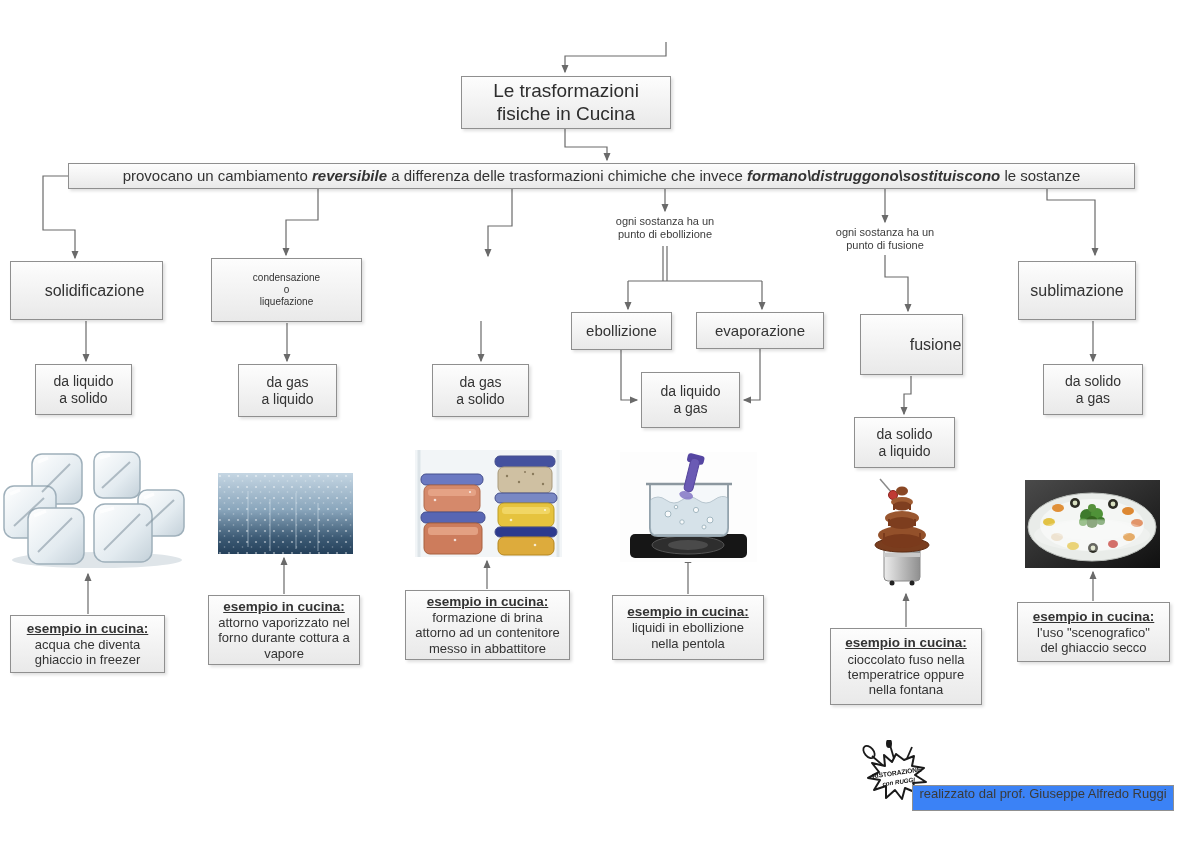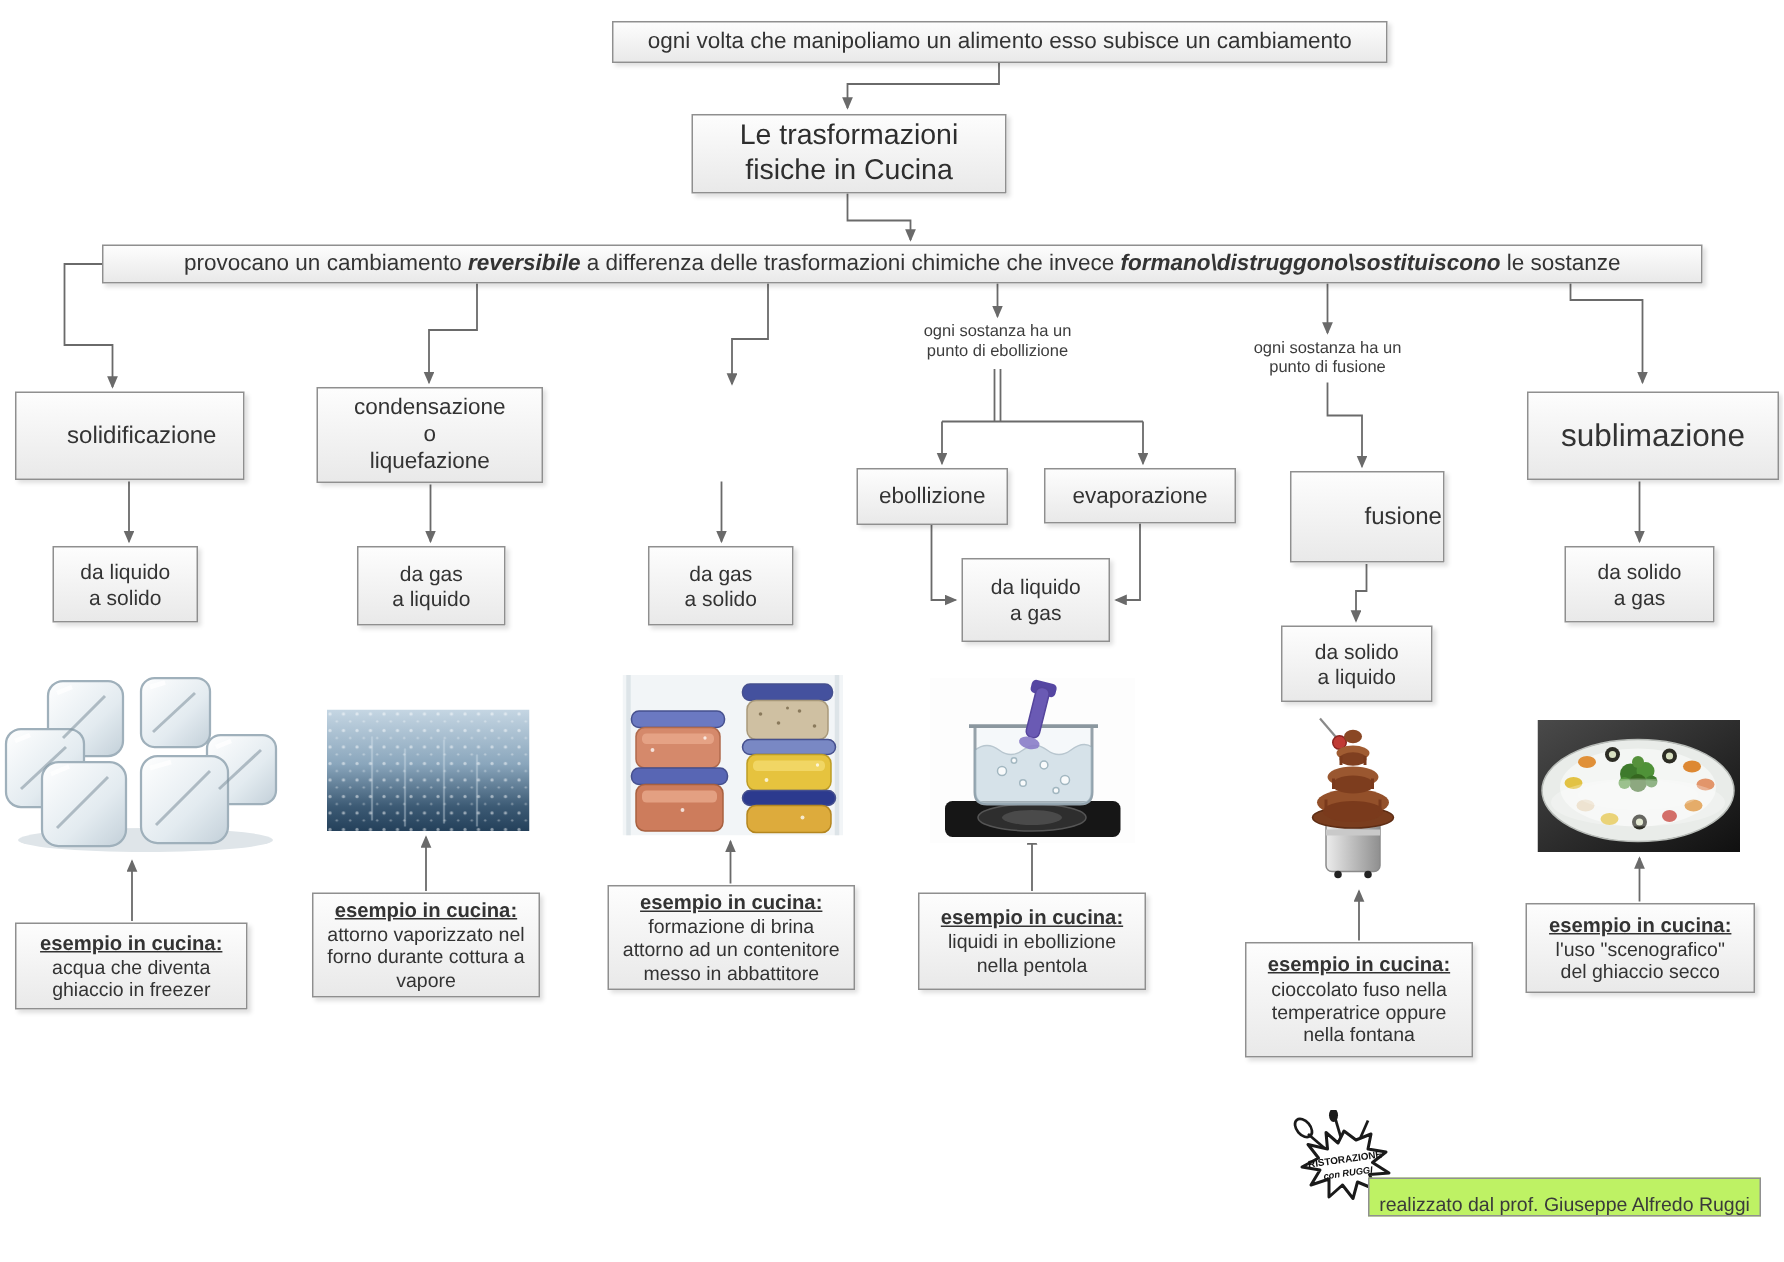--- a/index.html
+++ b/index.html
@@ -94,9 +94,6 @@
     </g>
   </svg>
 
-  <div class="box" id="n-top">
-    <span>ogni volta che manipoliamo un alimento esso subisce un cambiamento</span>
-  </div>
 
   <div class="box" id="n-title">
     <span>Le trasformazioni

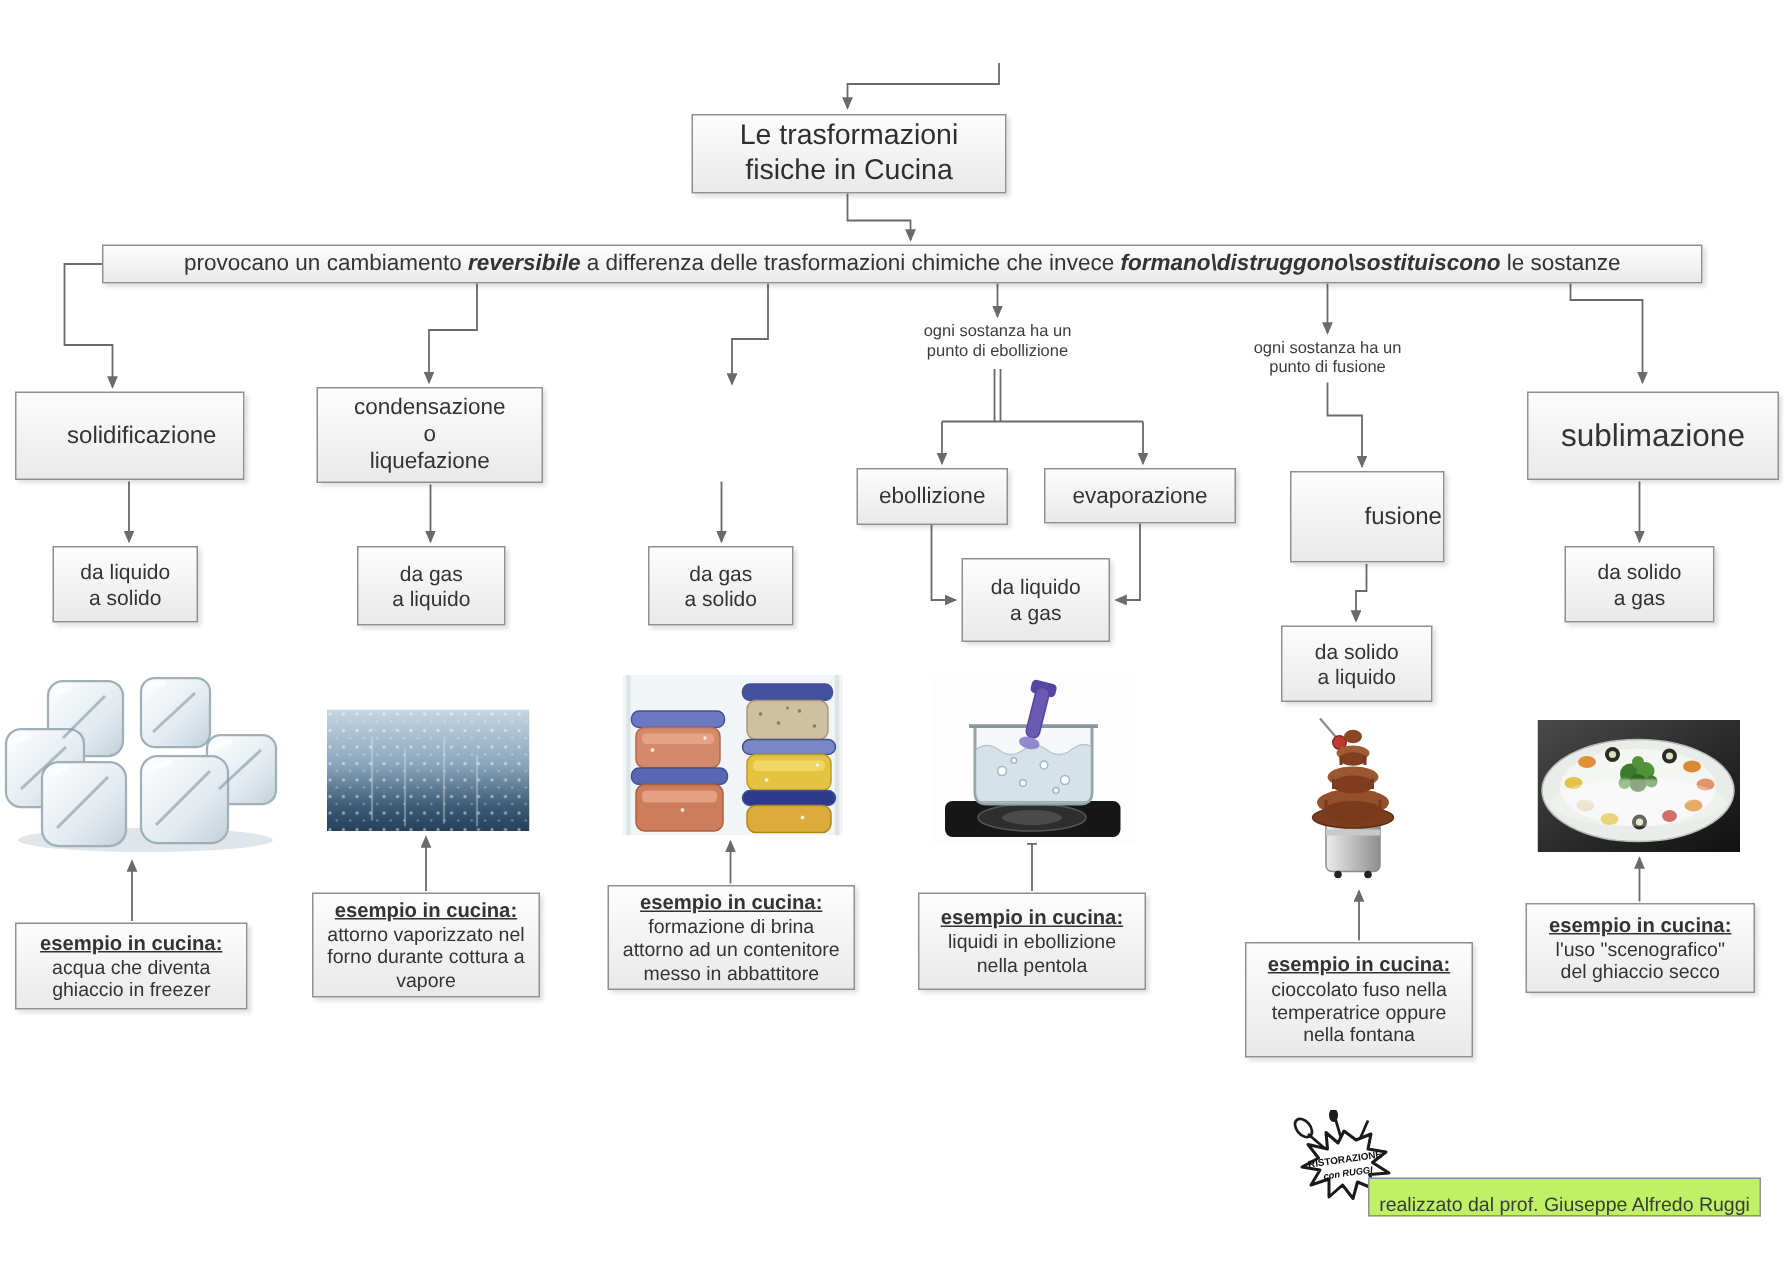--- a/index.html
+++ b/index.html
@@ -21,7 +21,7 @@
   #n-wide{left:68px;top:163px;width:1067px;height:26px;font-size:15px;}
   #n-wide span{white-space:normal;}
   #p-sol{left:10px;top:261px;width:153px;height:59px;font-size:16px;padding-left:16px;}
-  #p-cond{left:211px;top:258px;width:151px;height:64px;font-size:15px;}
+  #p-cond{left:211px;top:258px;width:151px;height:64px;font-size:10px;}
   #p-brin{left:404px;top:259px;width:154px;height:61px;font-size:16px;}
   #p-eboll{left:571px;top:312px;width:101px;height:38px;font-size:15px;}
   #p-evap{left:696px;top:312px;width:128px;height:37px;font-size:15px;}

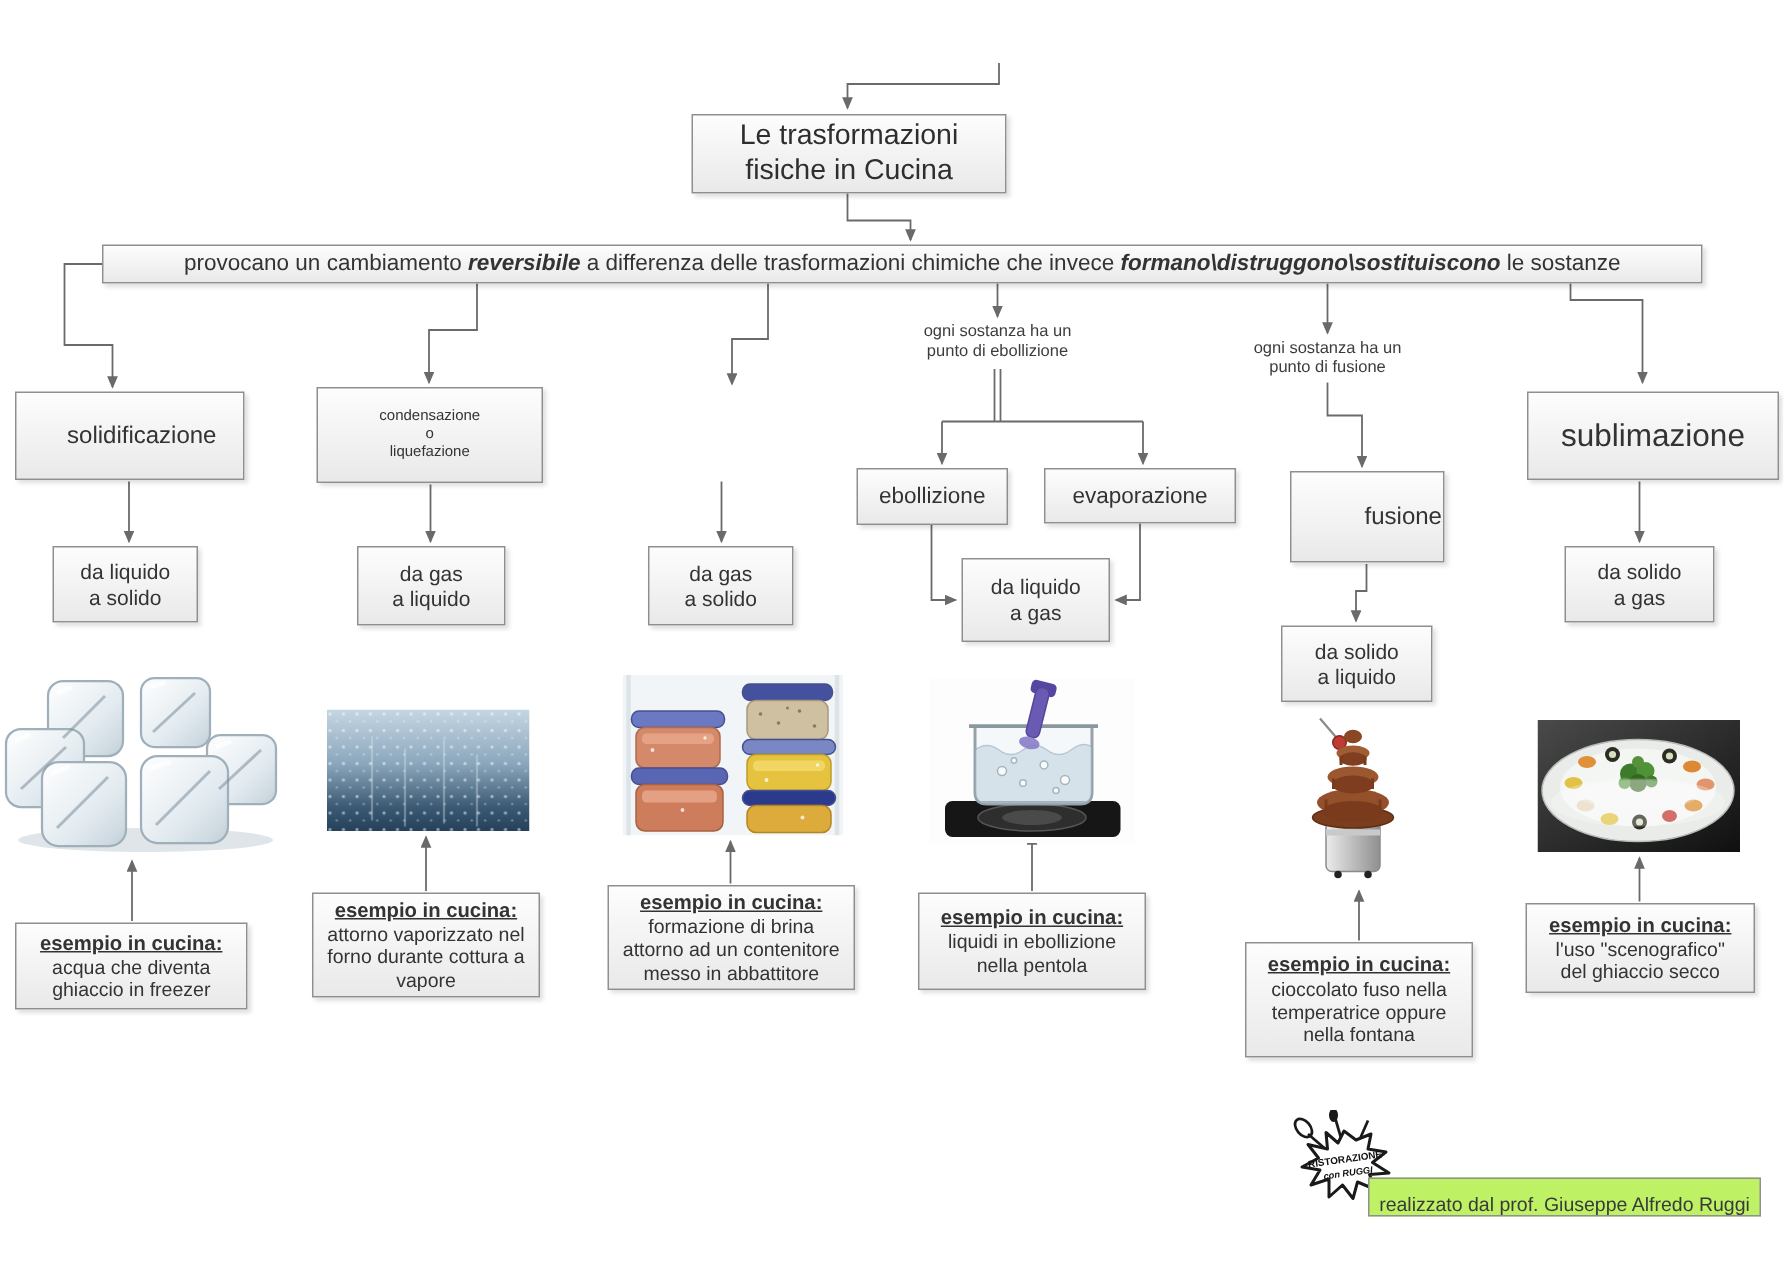--- a/index.html
+++ b/index.html
@@ -26,7 +26,7 @@
   #p-eboll{left:571px;top:312px;width:101px;height:38px;font-size:15px;}
   #p-evap{left:696px;top:312px;width:128px;height:37px;font-size:15px;}
   #p-fus{left:860px;top:314px;width:103px;height:61px;font-size:16px;padding-left:48px;}
-  #p-sub{left:1018px;top:261px;width:168px;height:59px;font-size:21px;}
+  #p-sub{left:1018px;top:261px;width:118px;height:59px;font-size:16px;}
   .state{font-size:14px;}
   #s1{left:35px;top:364px;width:97px;height:51px;}
   #s2{left:238px;top:364px;width:99px;height:53px;}

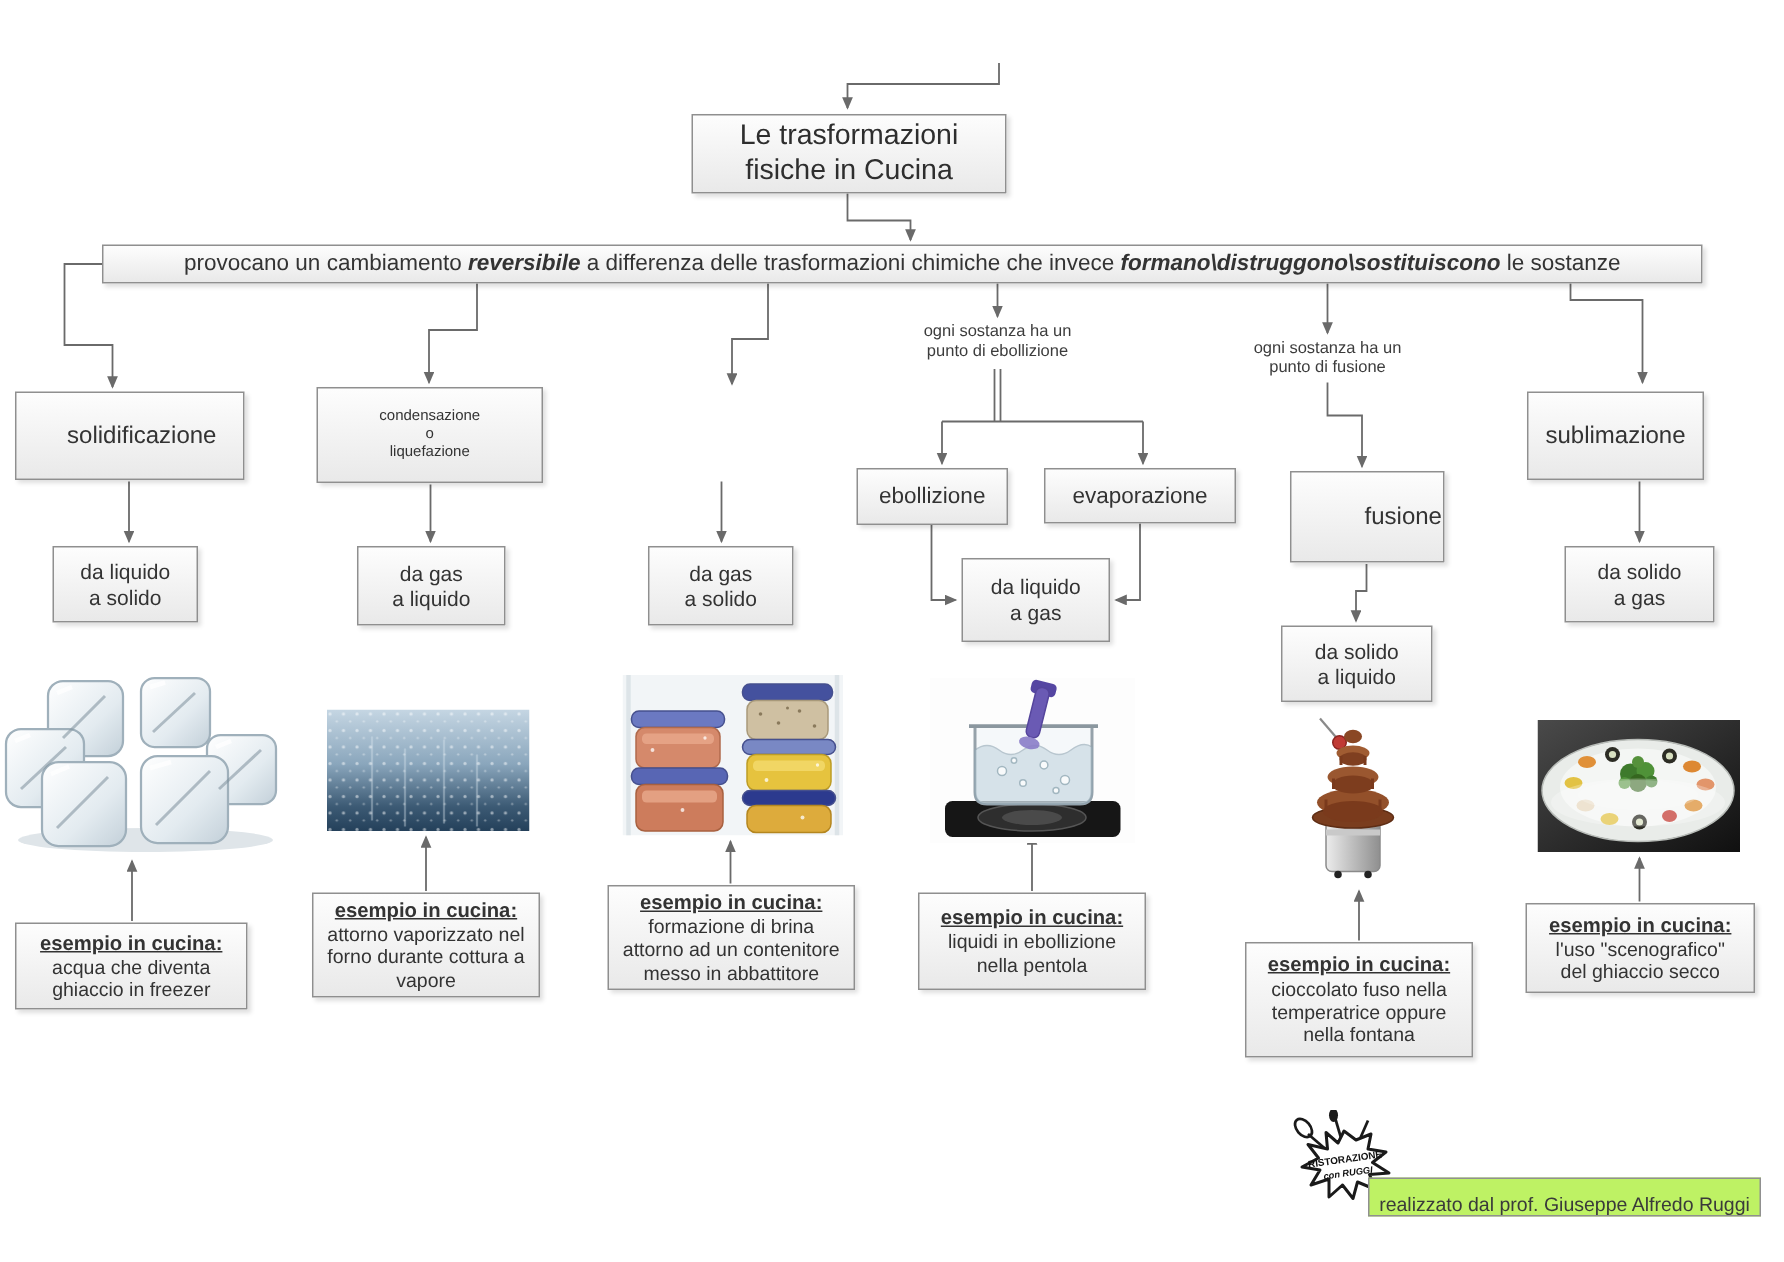--- a/index.html
+++ b/index.html
@@ -50,7 +50,7 @@
   #e6{left:1017px;top:602px;width:153px;height:60px;}
   #logo{left:860px;top:740px;width:72px;height:62px;position:absolute;}
   #credit{left:912px;top:785px;width:260px;height:24px;position:absolute;border:1px solid #909090;
-          background:#bef264;font-size:13px;display:flex;align-items:flex-end;justify-content:center;color:#3a3a3a;}
+          background:#3b82f6;font-size:13px;display:flex;align-items:flex-start;justify-content:center;color:#3a3a3a;}
 </style>
 </head>
 <body>

